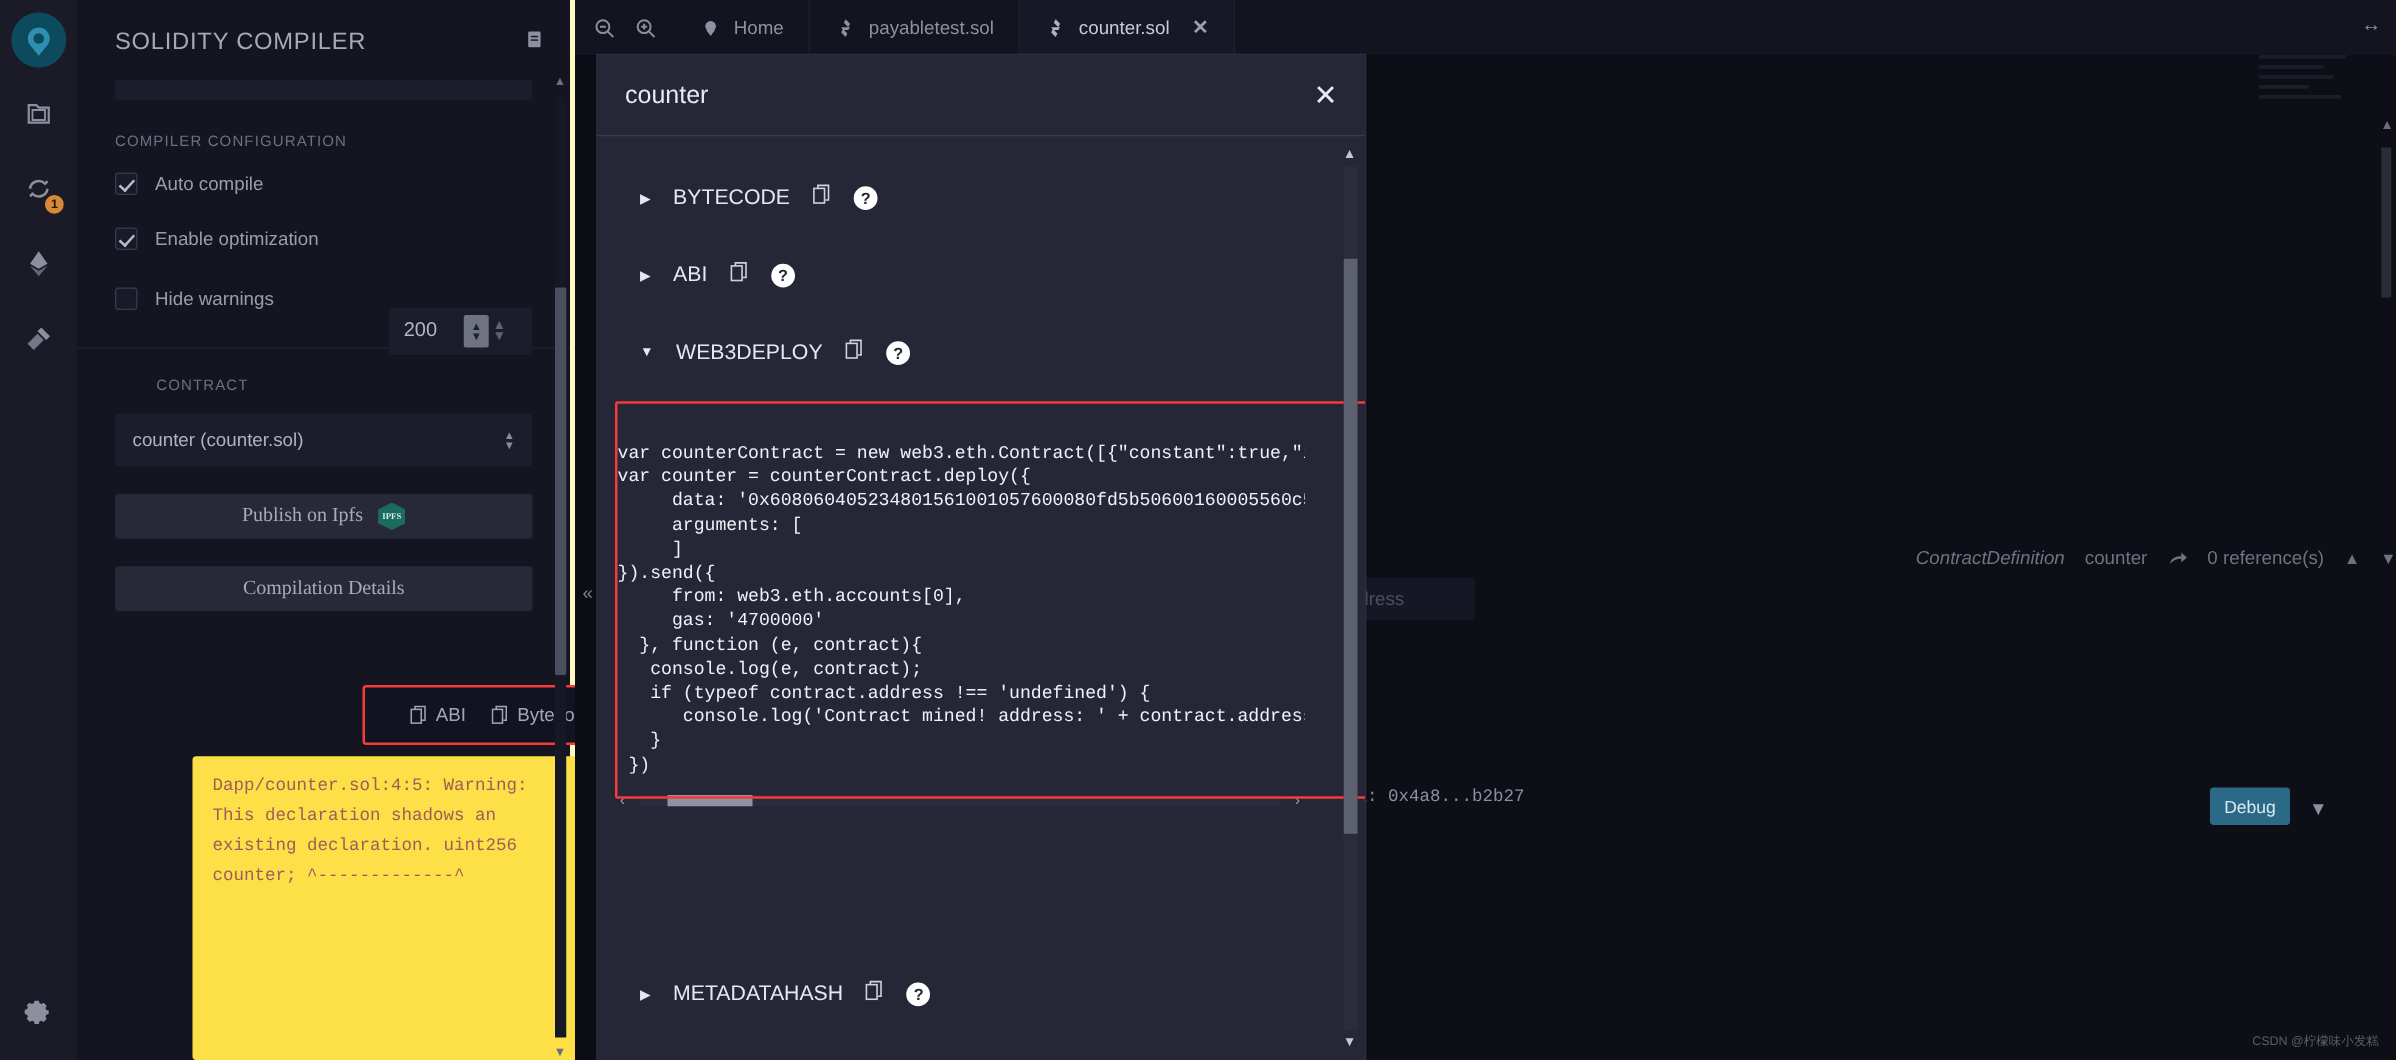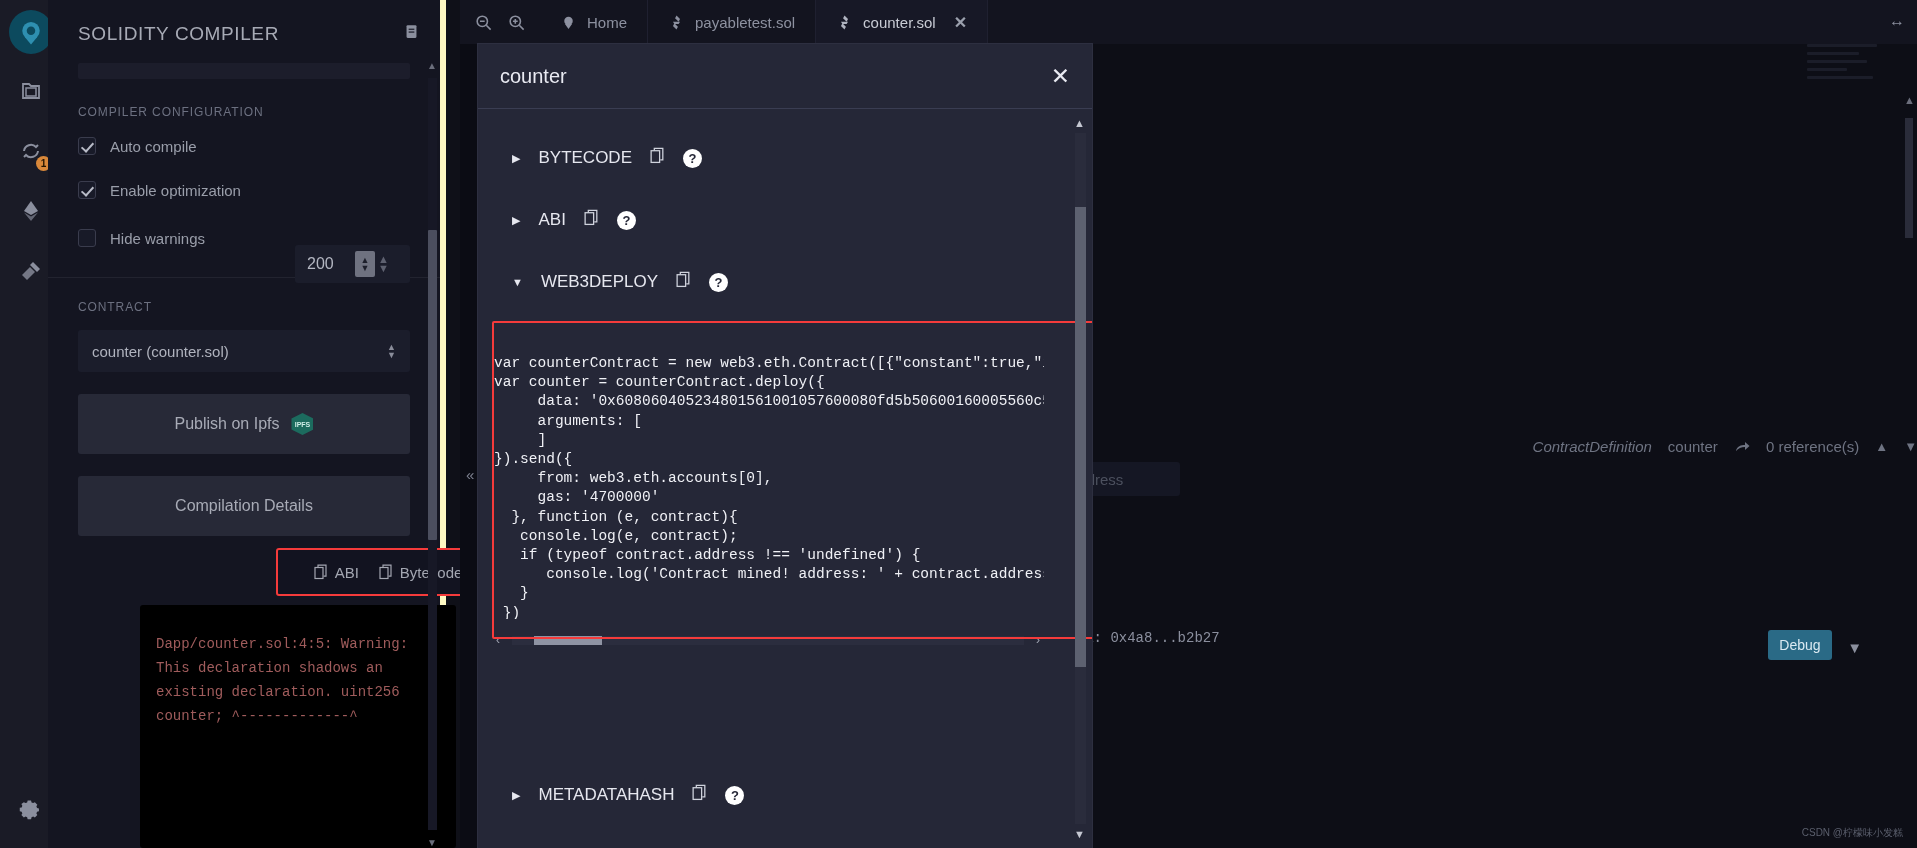--- a/index.html
+++ b/index.html
@@ -36,8 +36,8 @@
 
   
   .panel {
-    position: absolute; left: 48px; top: 0; width: 398px; height: 848px;
-    background: #141521; border-right: 6px solid #fef9c3;
+    position: absolute; left: 62px; top: 0; width: 398px; height: 848px;
+    background: #141521; border-right: 4px solid #fef9c3;
   }
   .panel-head {
     display: flex; align-items: center; justify-content: space-between;

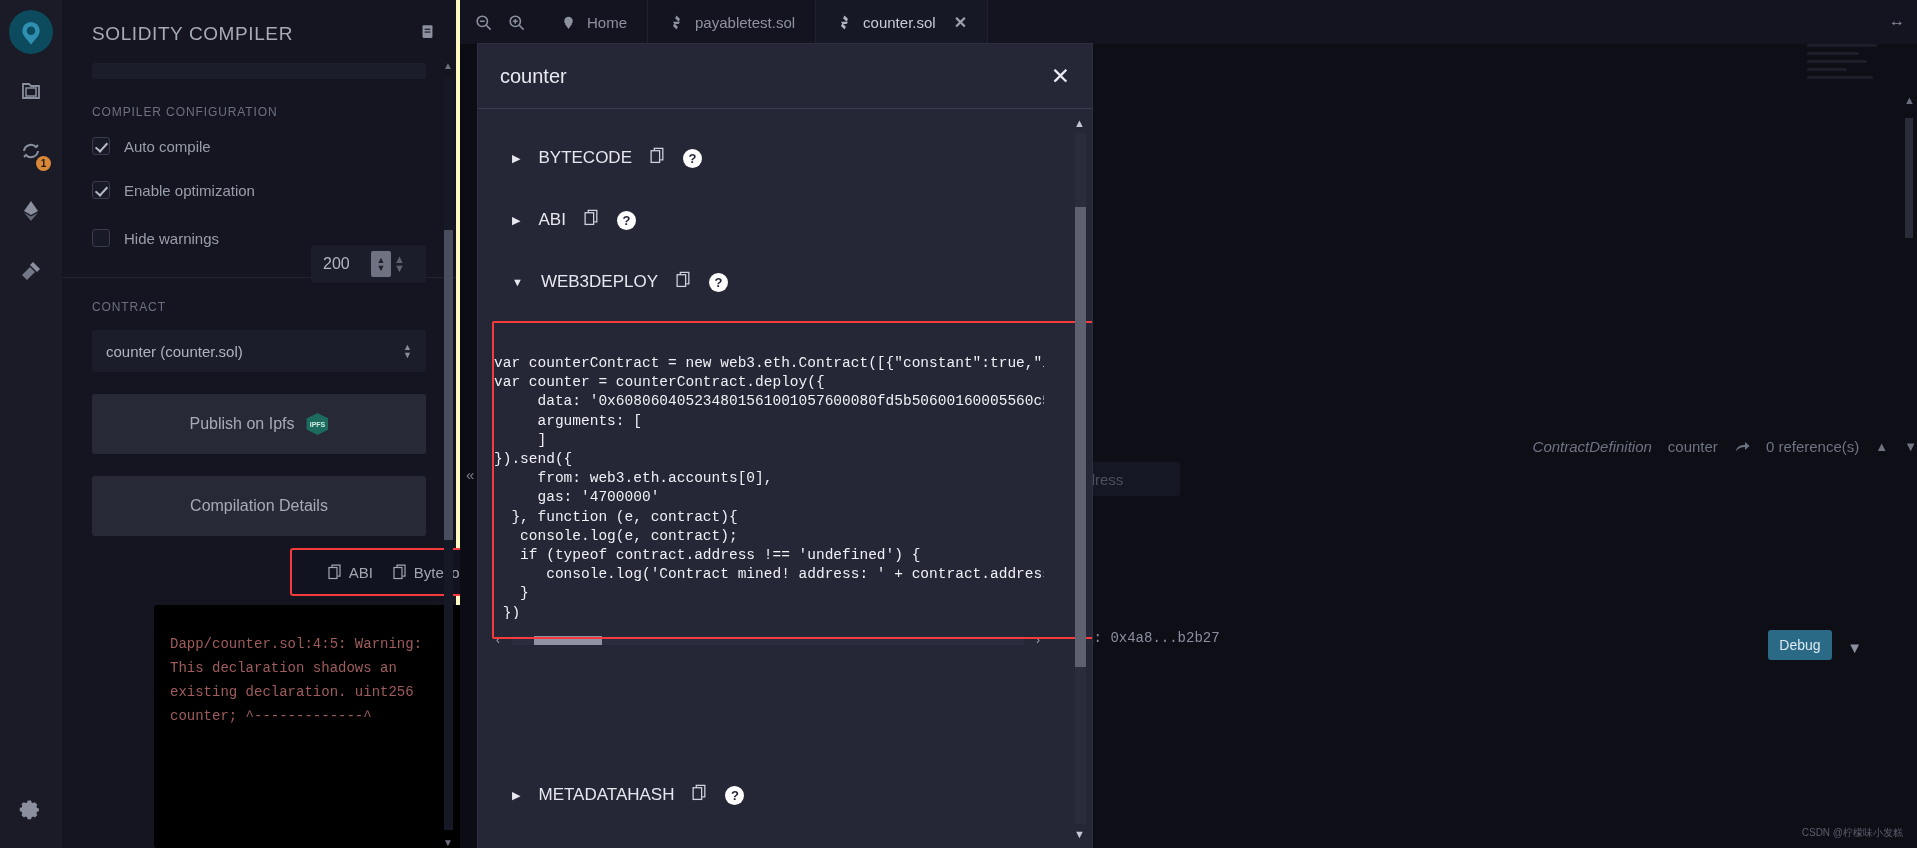--- a/index.html
+++ b/index.html
@@ -341,7 +341,7 @@
 
       <div class="divider"></div>
 
-      <div class="section-label" style="margin-top:22px;">CONTRACT</div>
+      <div class="section-label" style="margin-top:22px;margin-left:33px;">CONTRACT</div>
 
       <div class="contract-select">
         <span>counter (counter.sol)</span>

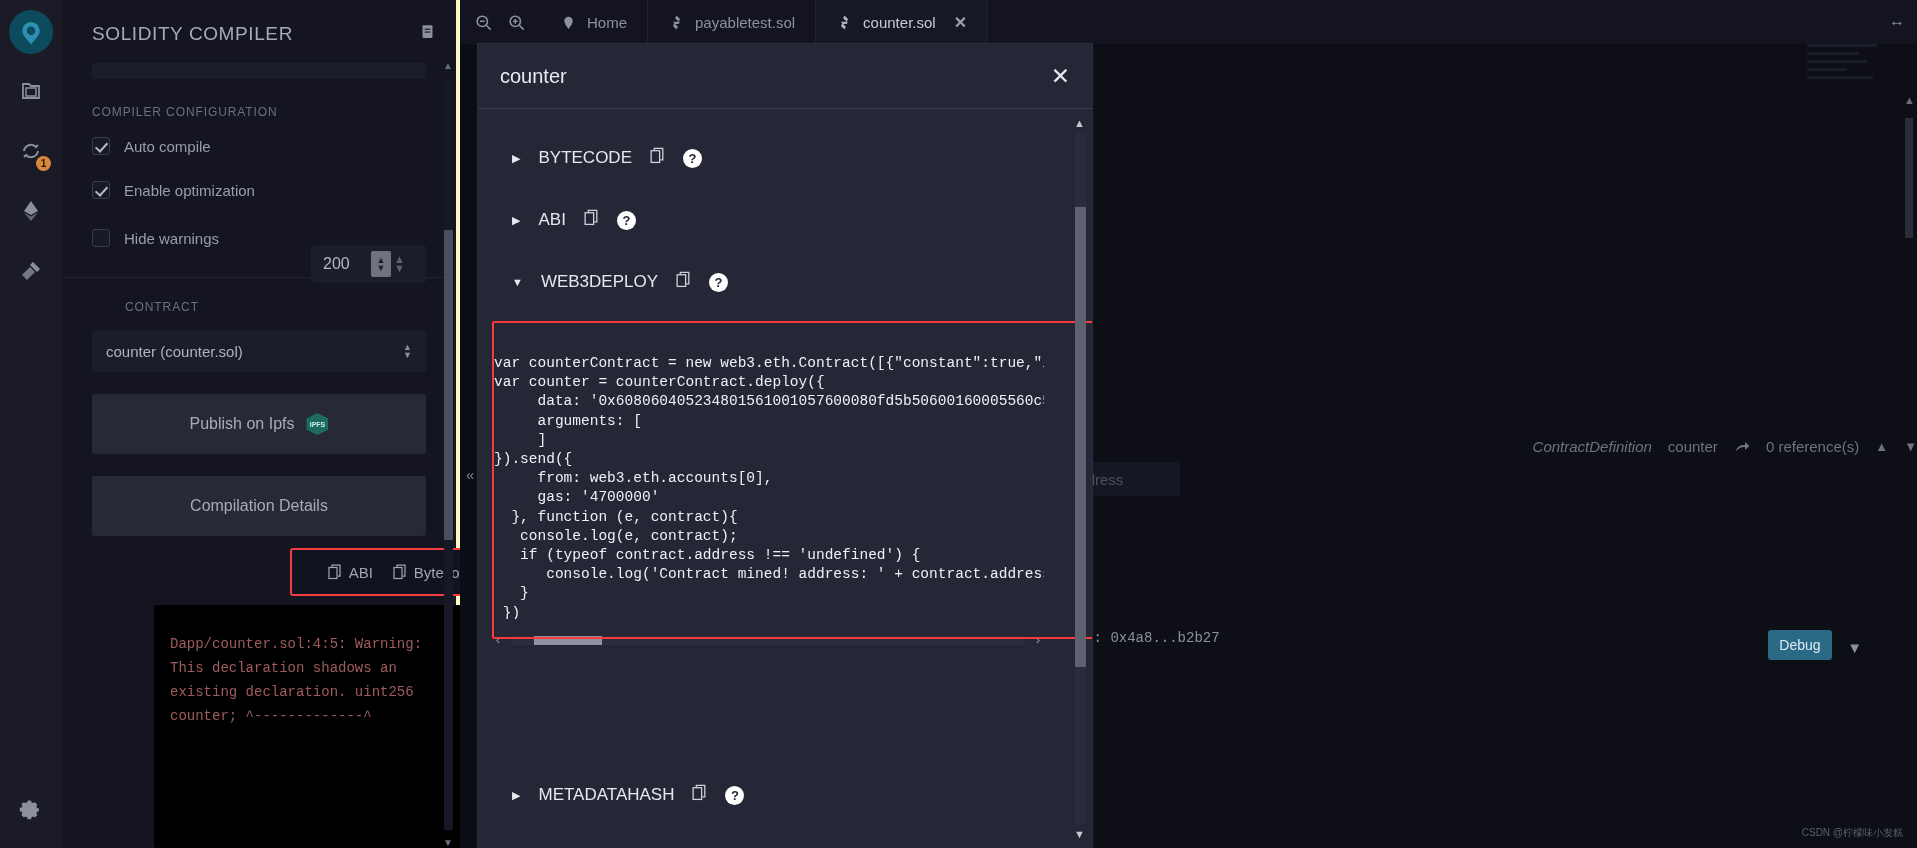--- a/index.html
+++ b/index.html
@@ -96,9 +96,9 @@
   .sel-arrows { display: flex; flex-direction: column; color: #8a8d9a; font-size: 9px; line-height: 8px; }
 
   .btn-flat {
-    margin-top: 22px; height: 60px; background: #272937; border-radius: 3px;
+    margin-top: 22px; height: 36px; background: #272937; border-radius: 3px;
     display: flex; align-items: center; justify-content: center;
-    color: #a8abb6; font-size: 16px; gap: 12px; cursor: pointer;
+    color: #a8abb6; font-size: 16px; gap: 12px; cursor: pointer; font-family: Liberation Serif, serif;
   }
   .ipfs-badge {
     width: 22px; height: 22px; background: #1c6b5e; color: #cfeee7;

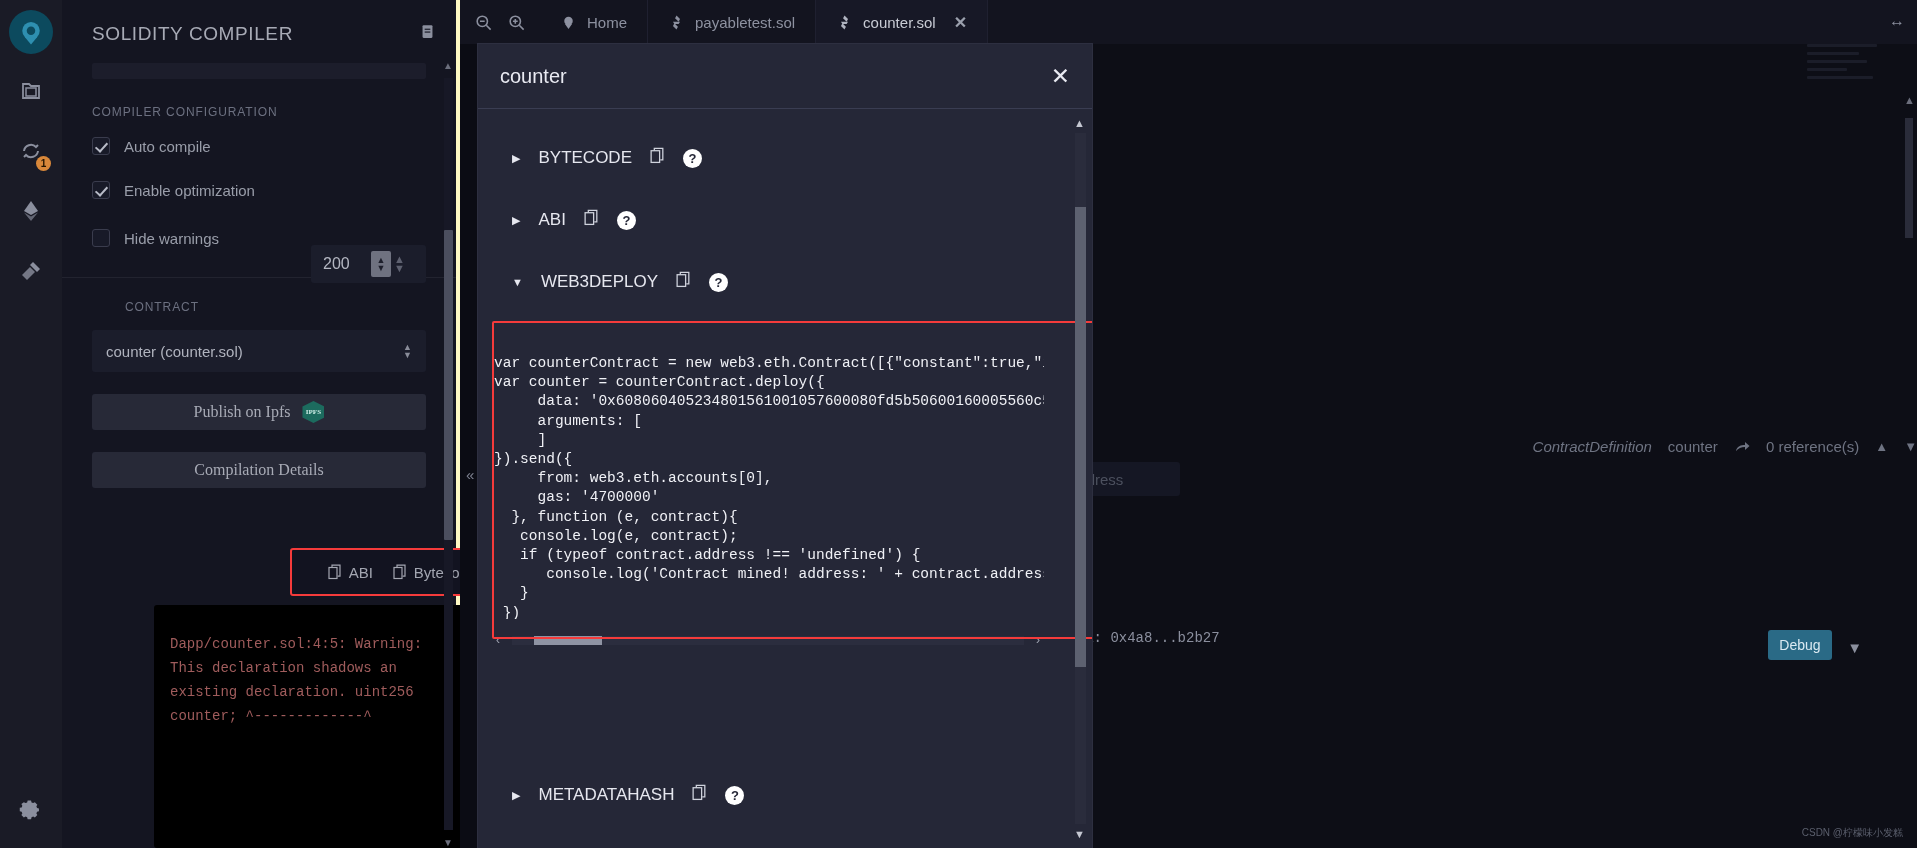--- a/index.html
+++ b/index.html
@@ -118,7 +118,7 @@
 
   .warn-box {
     position: absolute; left: 92px; top: 605px; width: 316px; height: 243px;
-    background: #000000; border-radius: 3px; padding: 27px 16px;
+    background: #fde047; border-radius: 3px; padding: 12px 16px;
     font-family: "Liberation Mono", monospace; font-size: 14px; line-height: 24px;
     color: #a05c5c; overflow: hidden;
   }

